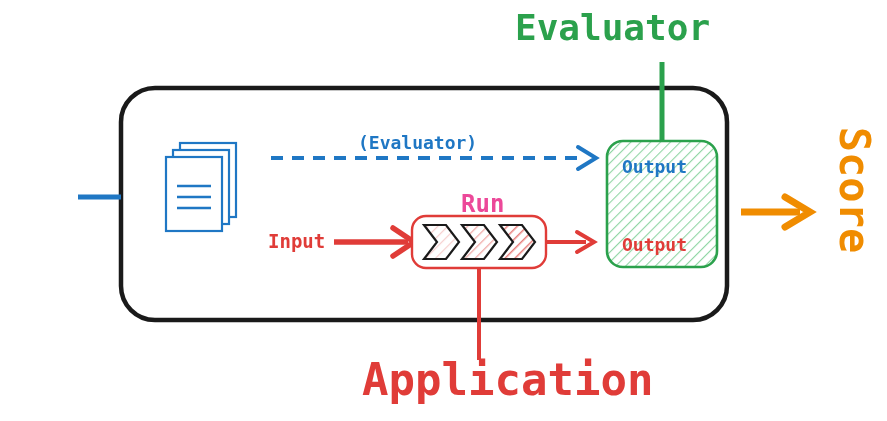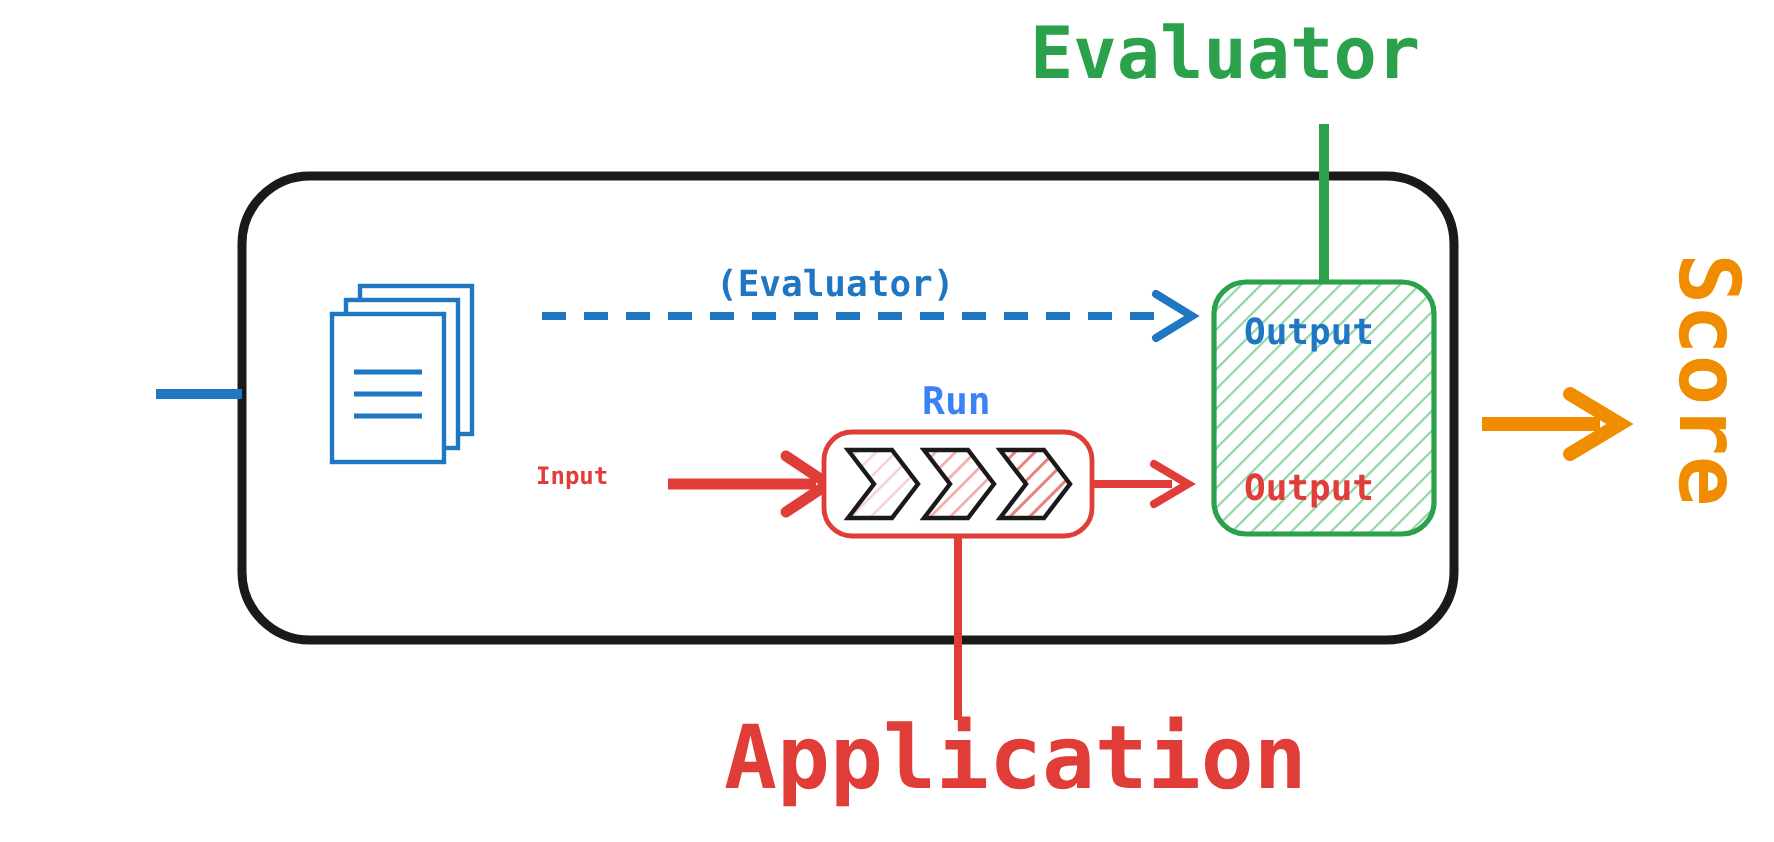--- a/index.html
+++ b/index.html
@@ -86,9 +86,9 @@
   #label-run {
     left: 461px;
     top: 192px;
-    font-size: 19px;
-    font-weight: bold;
-    color: #3b82f6;
+    font-size: 24px;
+    font-weight: bold;
+    color: #ec4899;
   }
   #label-output-top {
     left: 622px;

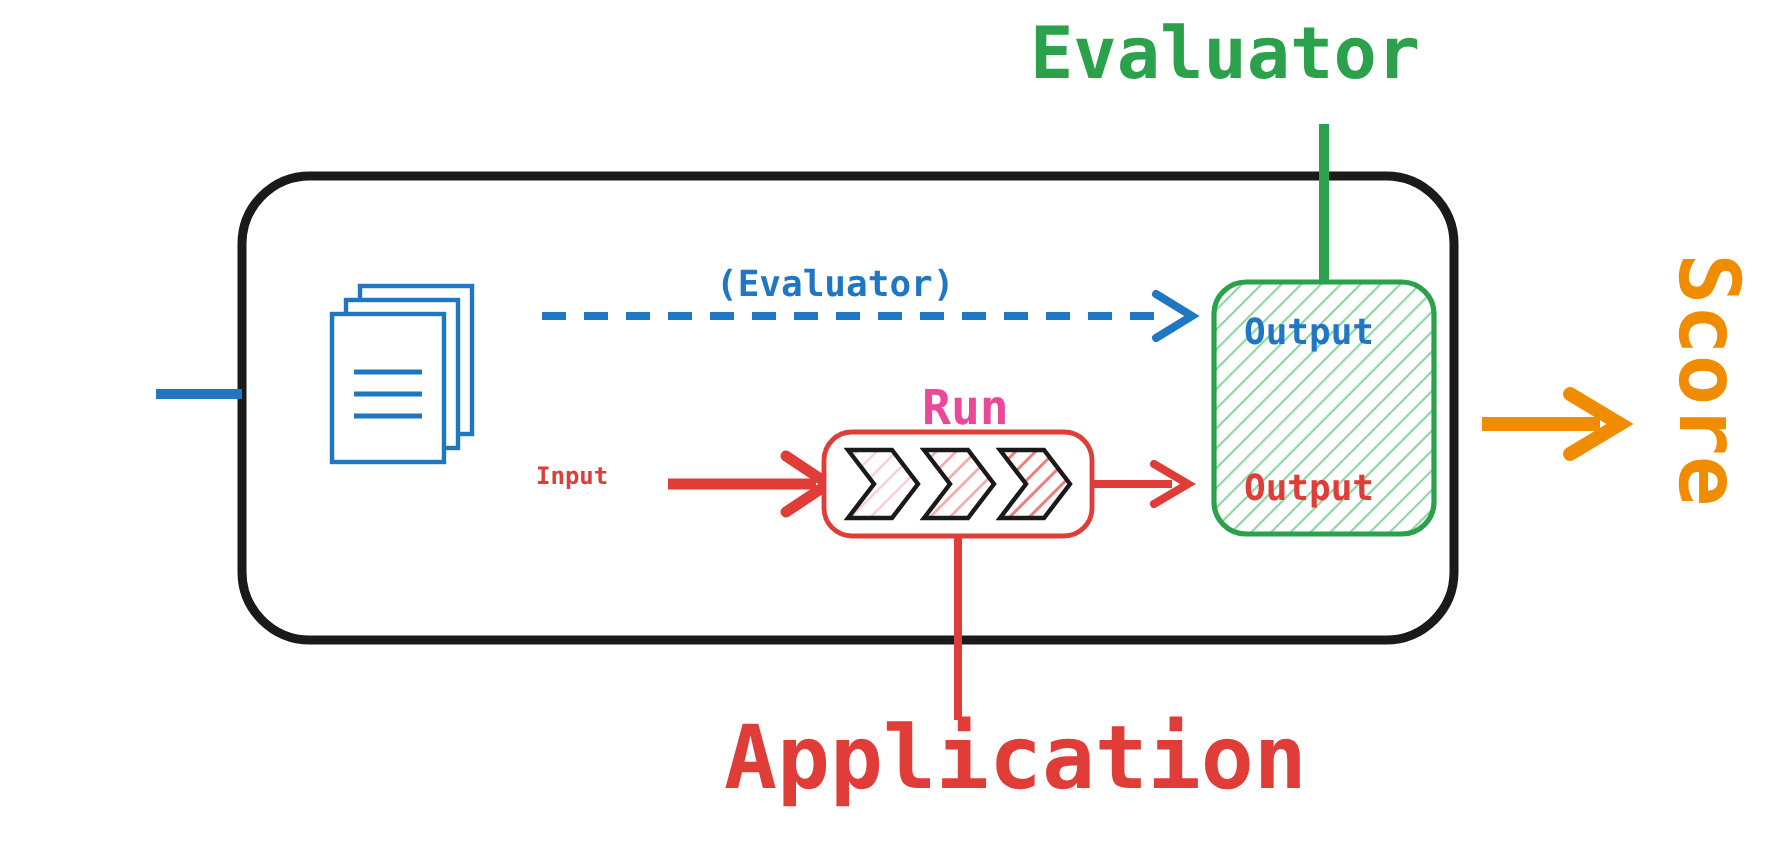--- a/index.html
+++ b/index.html
@@ -78,7 +78,7 @@
   #label-input {
     left: 268px;
     top: 232px;
-    font-size: 12px;
+    font-size: 19px;
     font-weight: bold;
     color: #E03C38;
     text-align: center;

